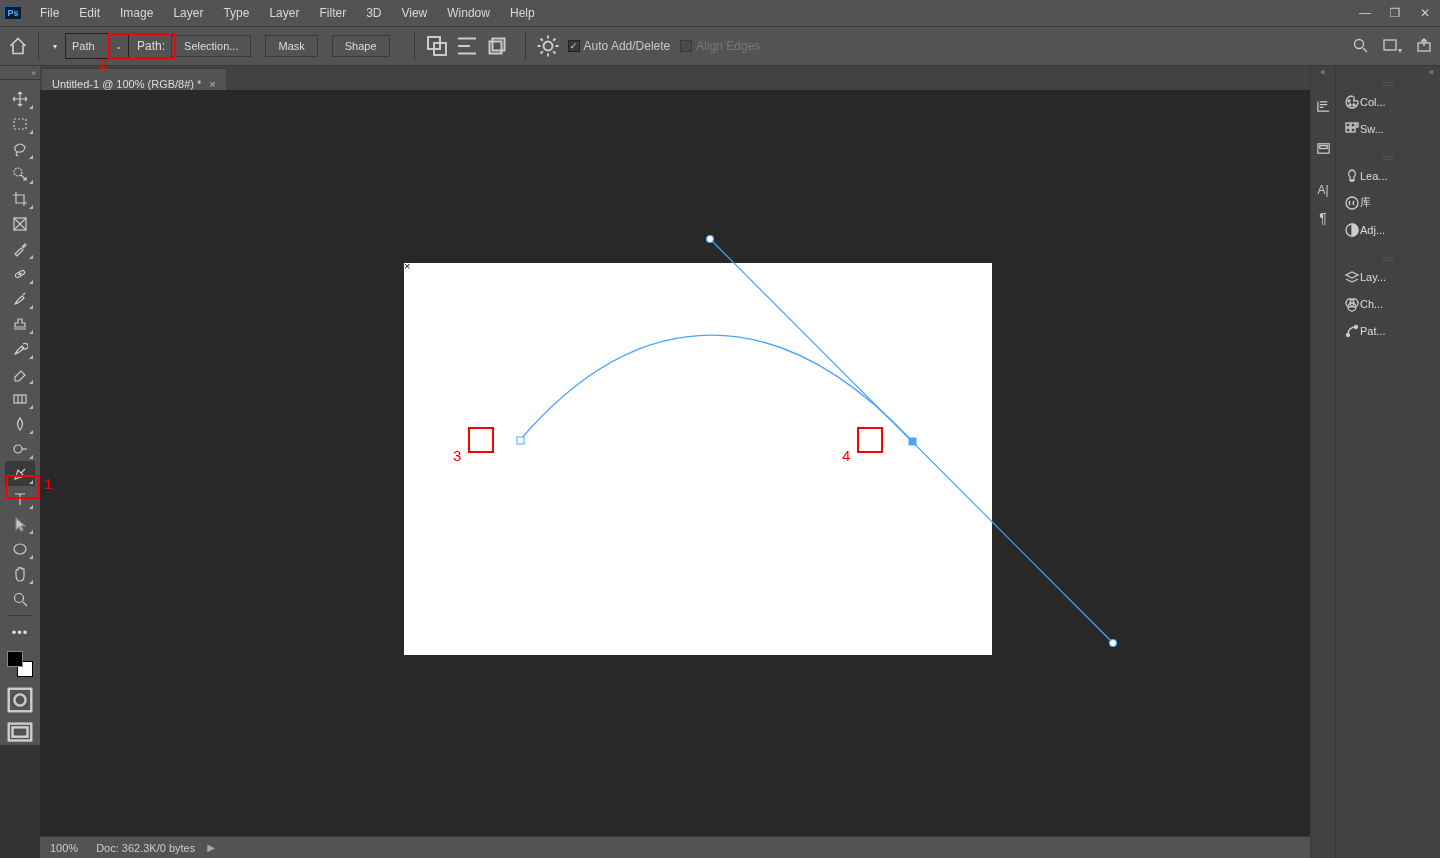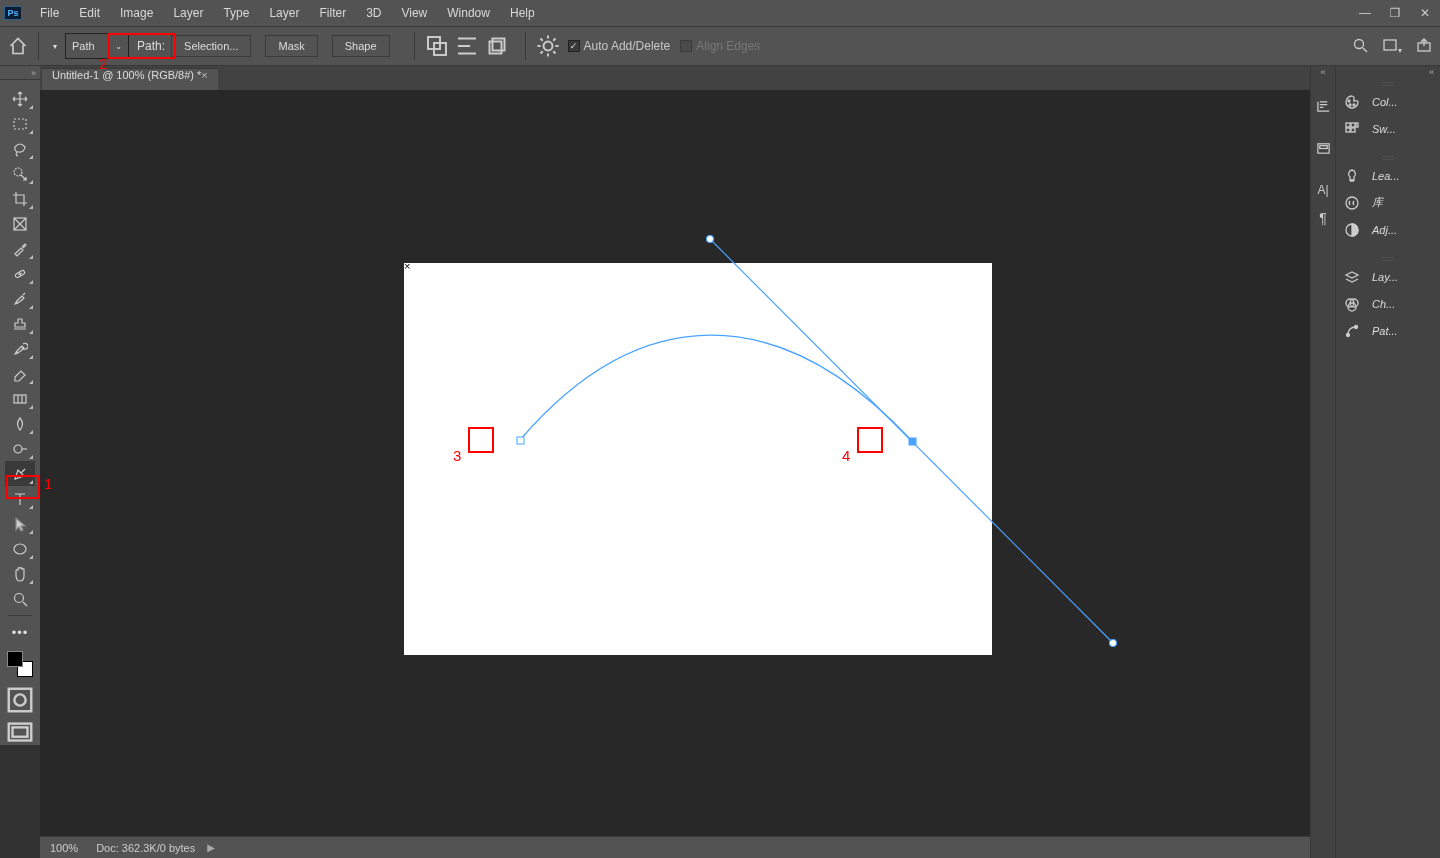--- a/index.html
+++ b/index.html
@@ -43,7 +43,7 @@
 
 .workspace { position:absolute; left:40px; top:66px; right:130px; bottom:22px; background:#535353; }
 .tabstrip { height:24px; background:#424242; display:flex; align-items:flex-end; padding-left:2px; }
-.tab { height:22px; background:#535353; padding:0 10px; display:flex; align-items:flex-start; font-size:11px; color:#ddd; border-top:1px solid #383838; }
+.tab { height:22px; background:#535353; padding:0 10px; display:flex; align-items:flex-end; gap:8px; font-size:11px; color:#ddd; border-top:1px solid #383838; }
 .tab .closex { font-size:11px; color:#bbb; }
 .canvasbg { position:absolute; left:0; top:24px; right:0; bottom:0; background:#282828; overflow:hidden; }
 .canvas-paper { position:absolute; left:364px; top:173px; width:588px; height:392px; background:#fff; }

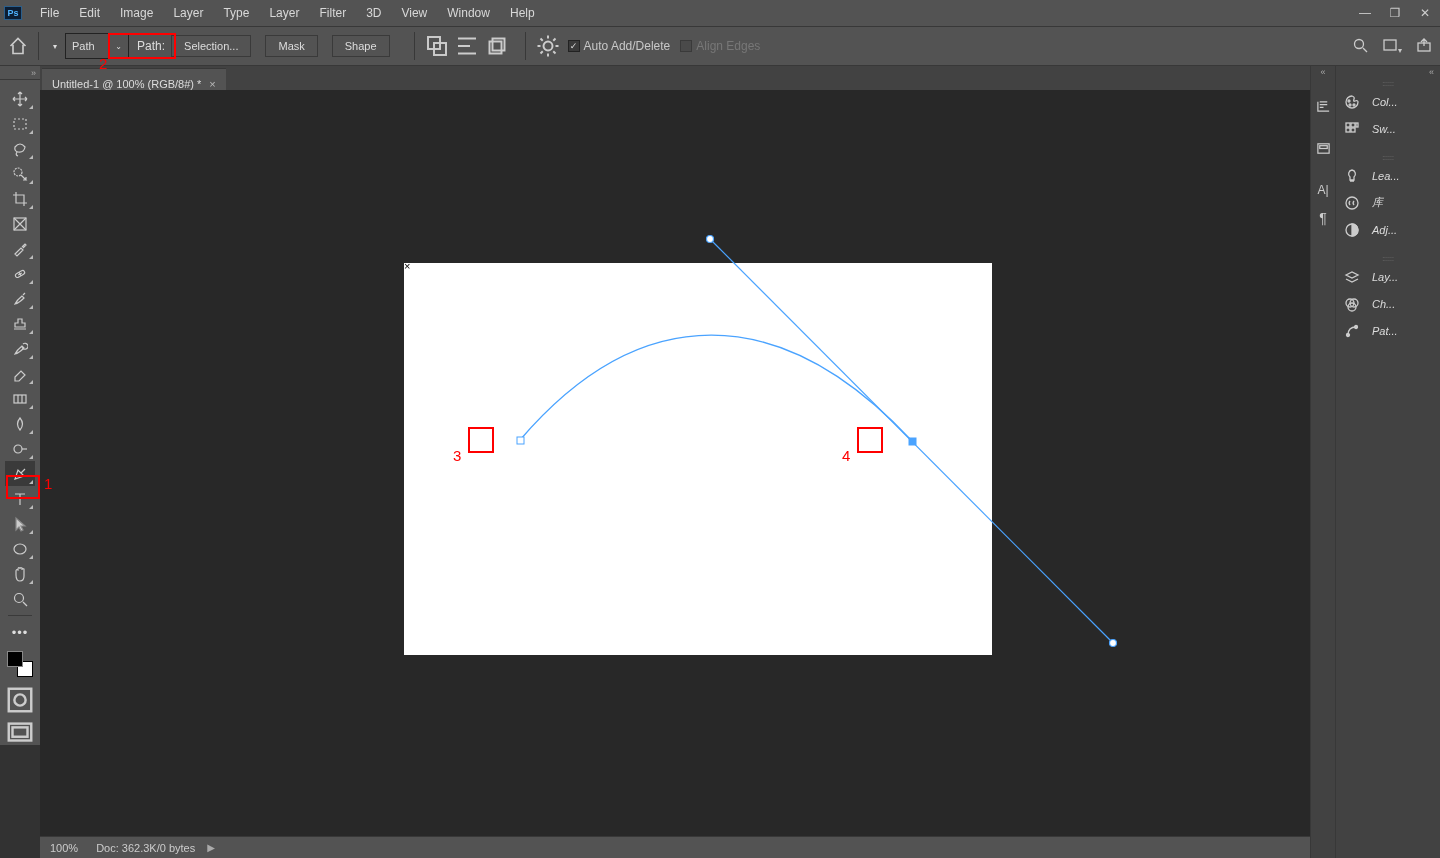--- a/index.html
+++ b/index.html
@@ -67,7 +67,7 @@
 .panels { position:absolute; right:0; top:66px; width:105px; bottom:0; background:#424242; border-left:1px solid #383838; display:flex; flex-direction:column; }
 .panels .grip { height:12px; display:flex; align-items:center; justify-content:flex-end; padding-right:6px; font-size:9px; color:#aaa; }
 .pgroup-grip { height:10px; display:flex; align-items:center; justify-content:center; font-size:7px; color:#777; }
-.pitem { height:27px; display:flex; align-items:center; gap:12px; padding:0 8px; font-size:11px; color:#ddd;font-style:italic; }
+.pitem { height:27px; display:flex; align-items:center; gap:0; padding:0 8px; font-size:11px; color:#ddd; }
 .pitem svg, .pitem .pic { width:16px; height:16px; flex-shrink:0; }
 .pspacer { height:10px; }
 

